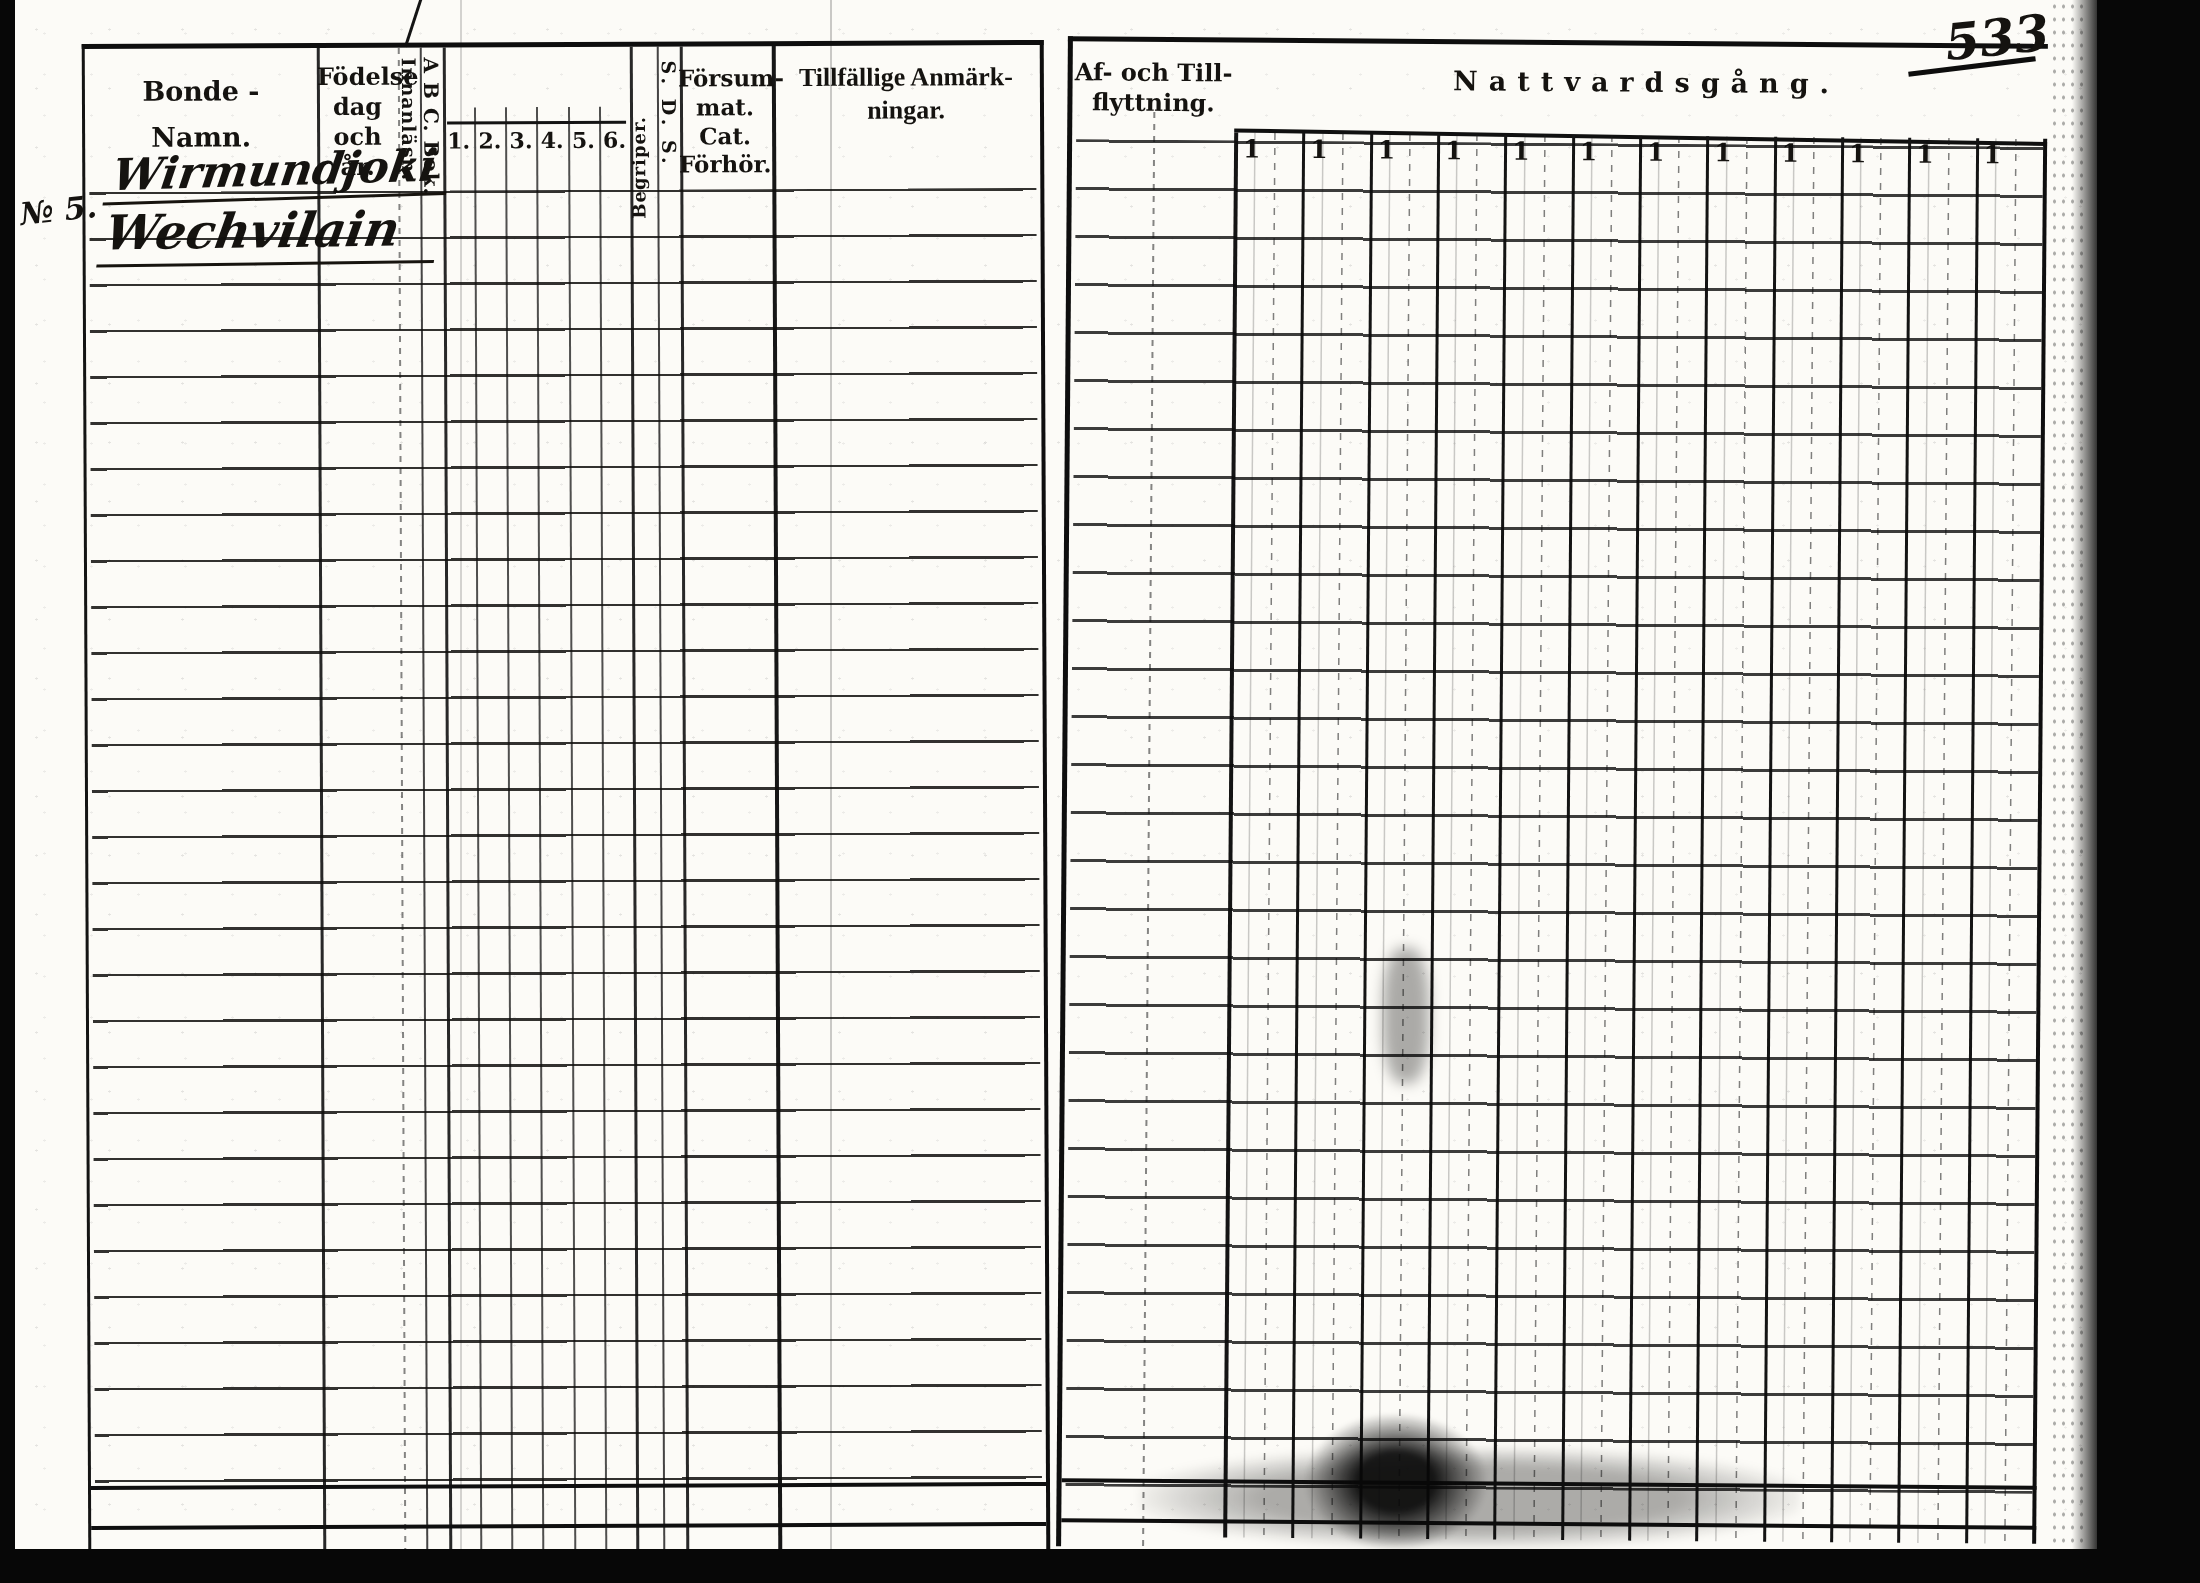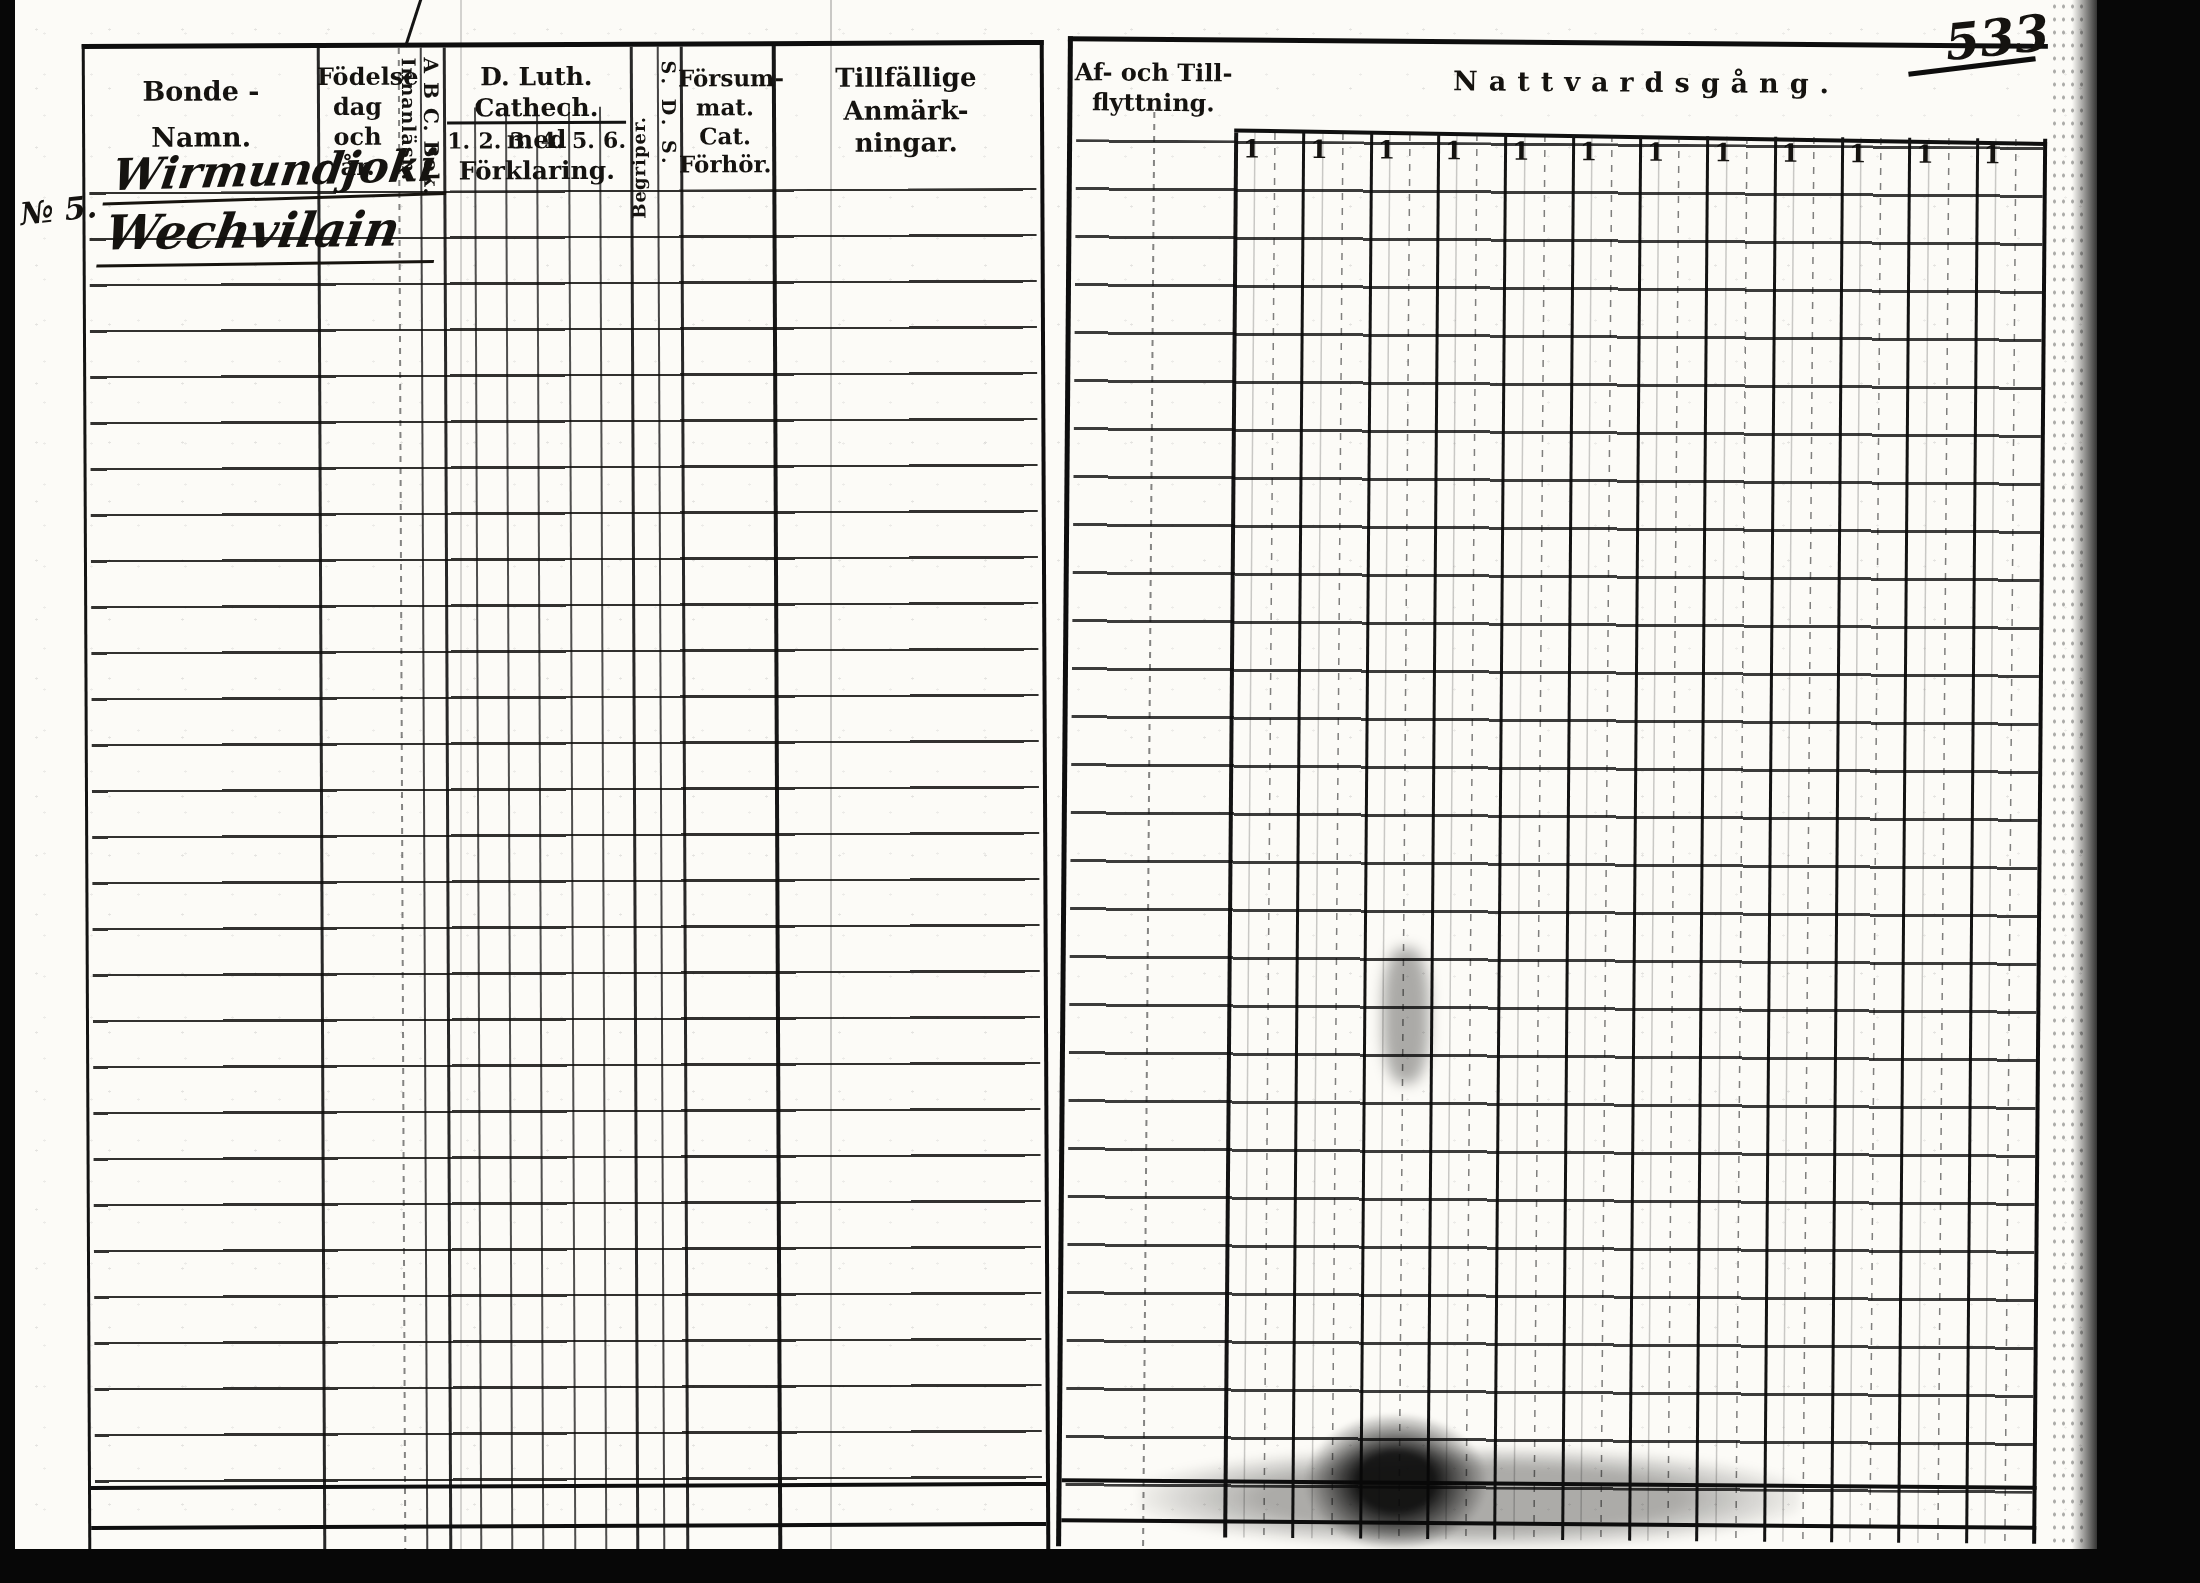--- a/index.html
+++ b/index.html
@@ -125,10 +125,6 @@
     </div>
     <div class="vlabel v-innan">Innanläsn.</div>
     <div class="vlabel v-abc">A B C. Bok.</div>
-    <div class="hcell h-cat">
-      <div>D. Luth. Cathech.</div>
-      <div>med Förklaring.</div>
-    </div>
     <div class="cat-midline"></div>
     <div class="cat-nums">
       <span>1.</span>

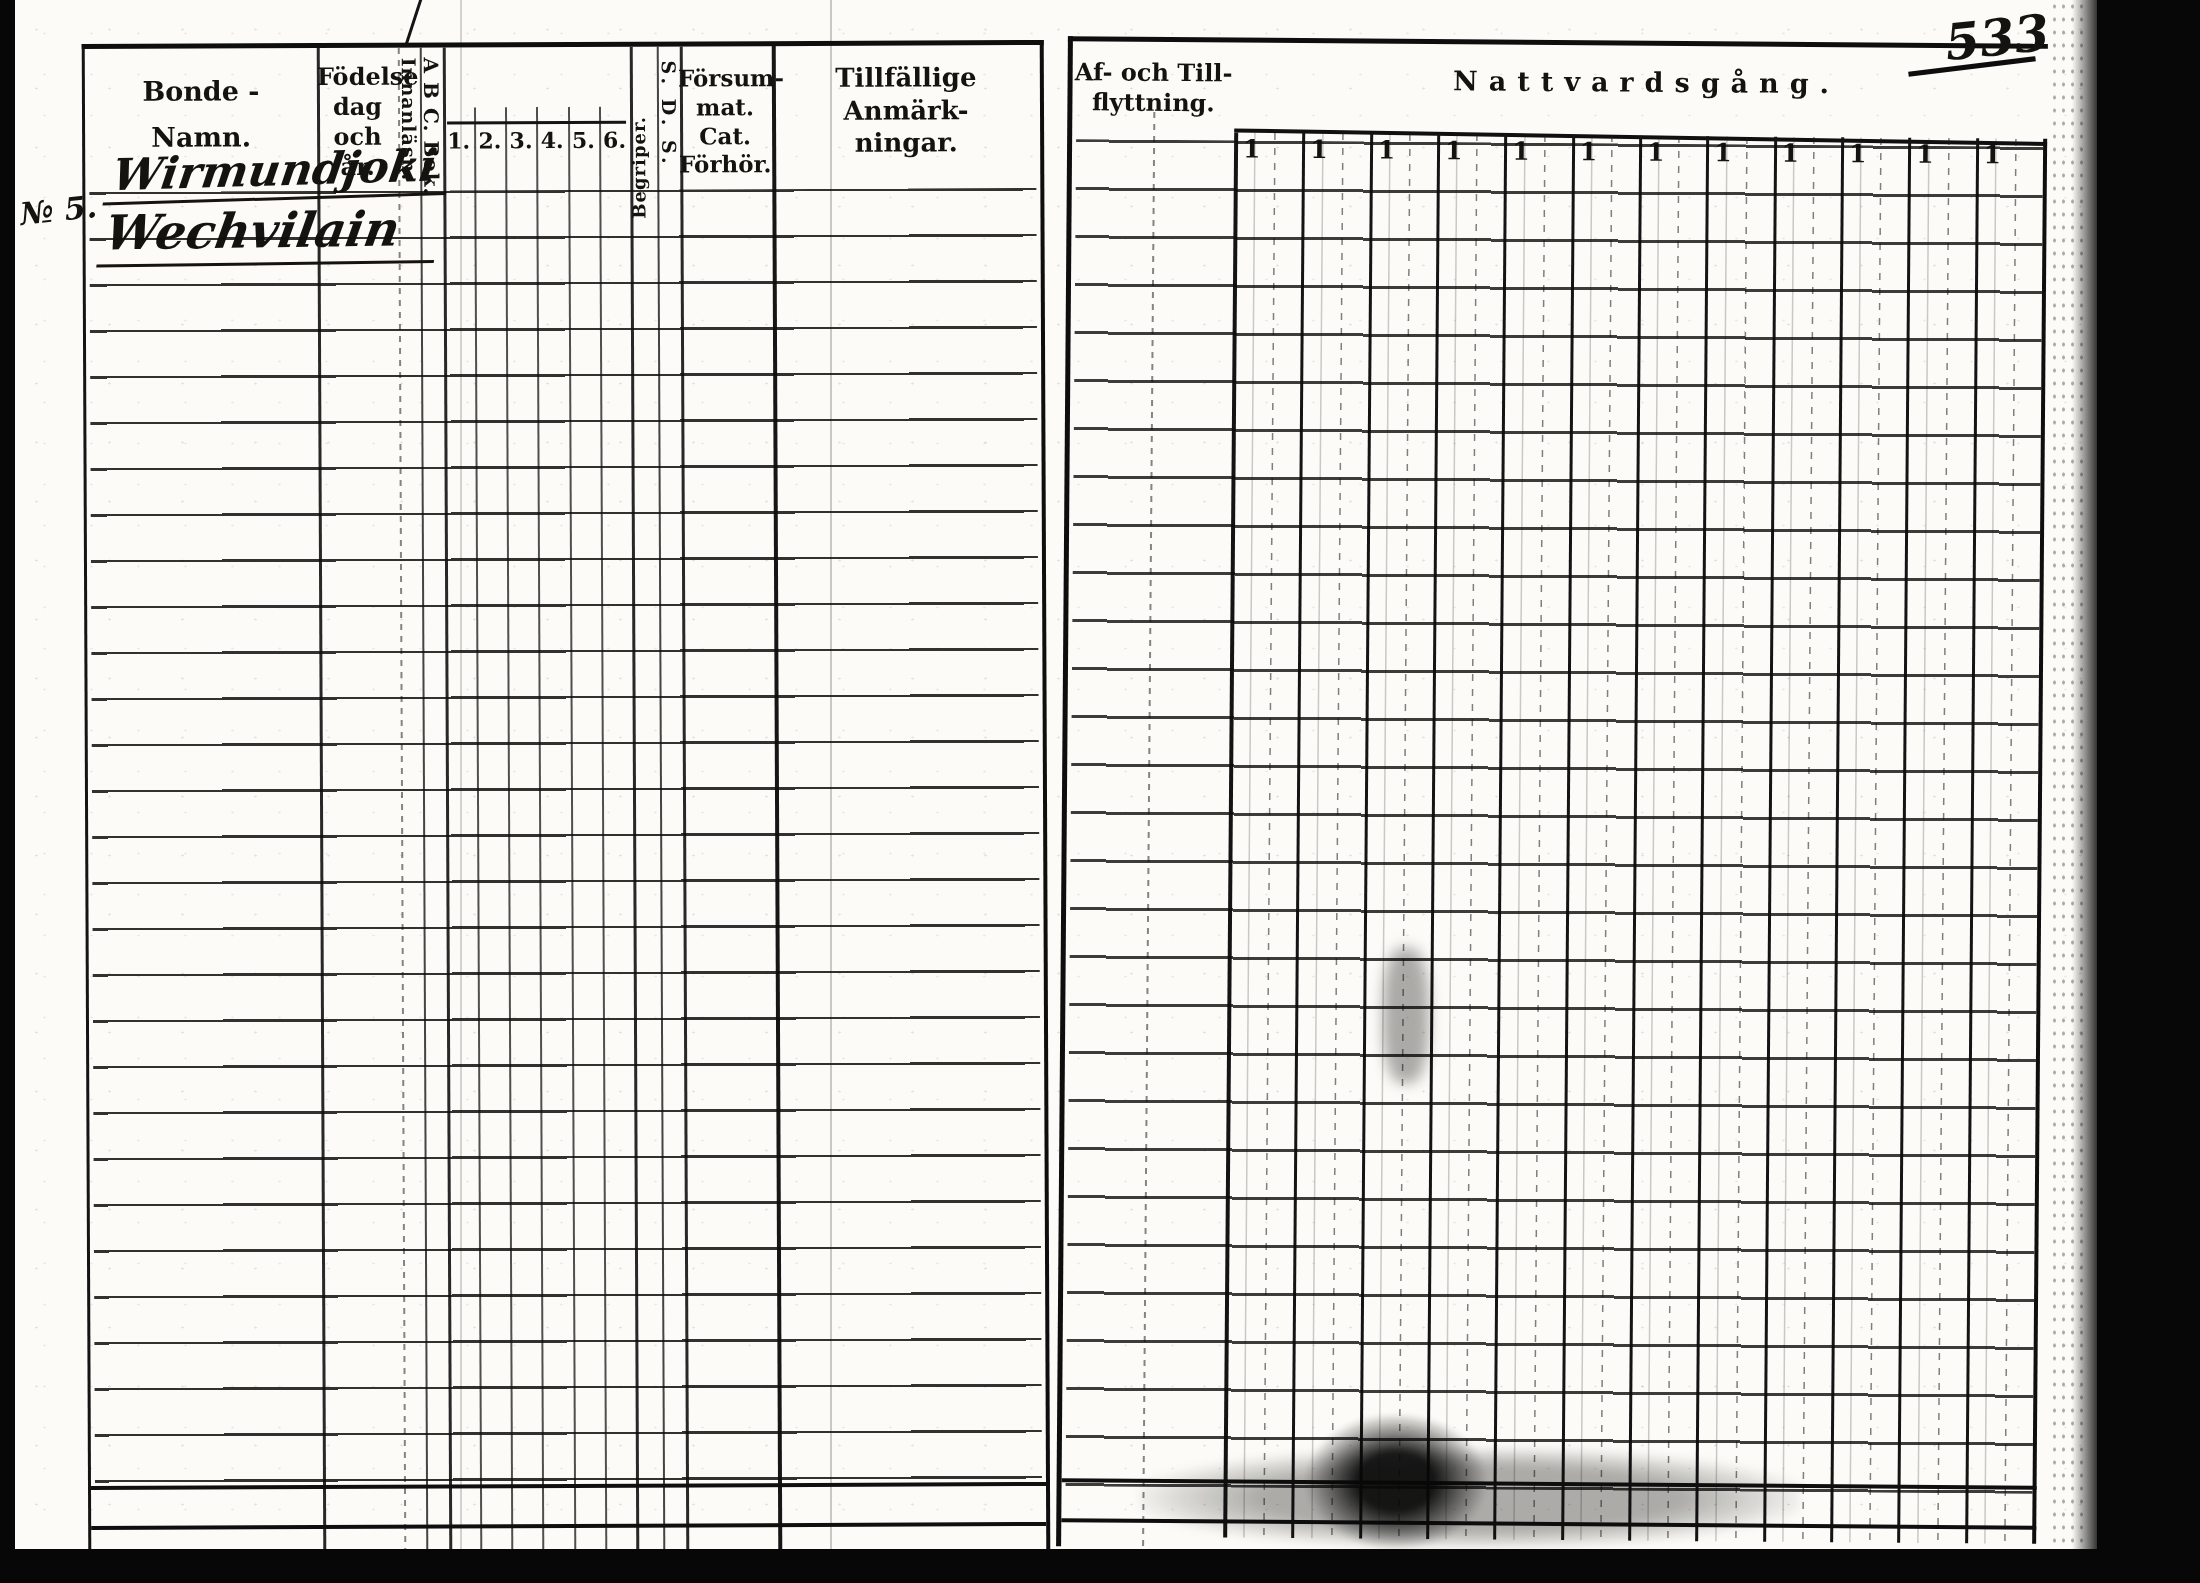--- a/index.html
+++ b/index.html
@@ -60,7 +60,7 @@
   .cat-nums{position:absolute;left:358px;width:187px;top:80px;display:flex;font-weight:700;font-size:22px;}
   .cat-nums span{flex:1;text-align:center;}
   .h-forsum{left:593px;width:94px;top:18px;font-size:23px;}
-  .h-anm{left:687px;width:268px;top:16px;font-size:26px;}
+  .h-anm{left:687px;width:268px;top:16px;font-size:26px;font-family:Liberation Serif, serif;}
   .vlabel{position:absolute;writing-mode:vertical-rl;font-weight:700;white-space:nowrap;letter-spacing:1px;}
   .v-innan{left:311px;width:24px;top:10px;font-size:19px;}
   .v-abc{left:334px;width:24px;top:10px;font-size:20px;}

